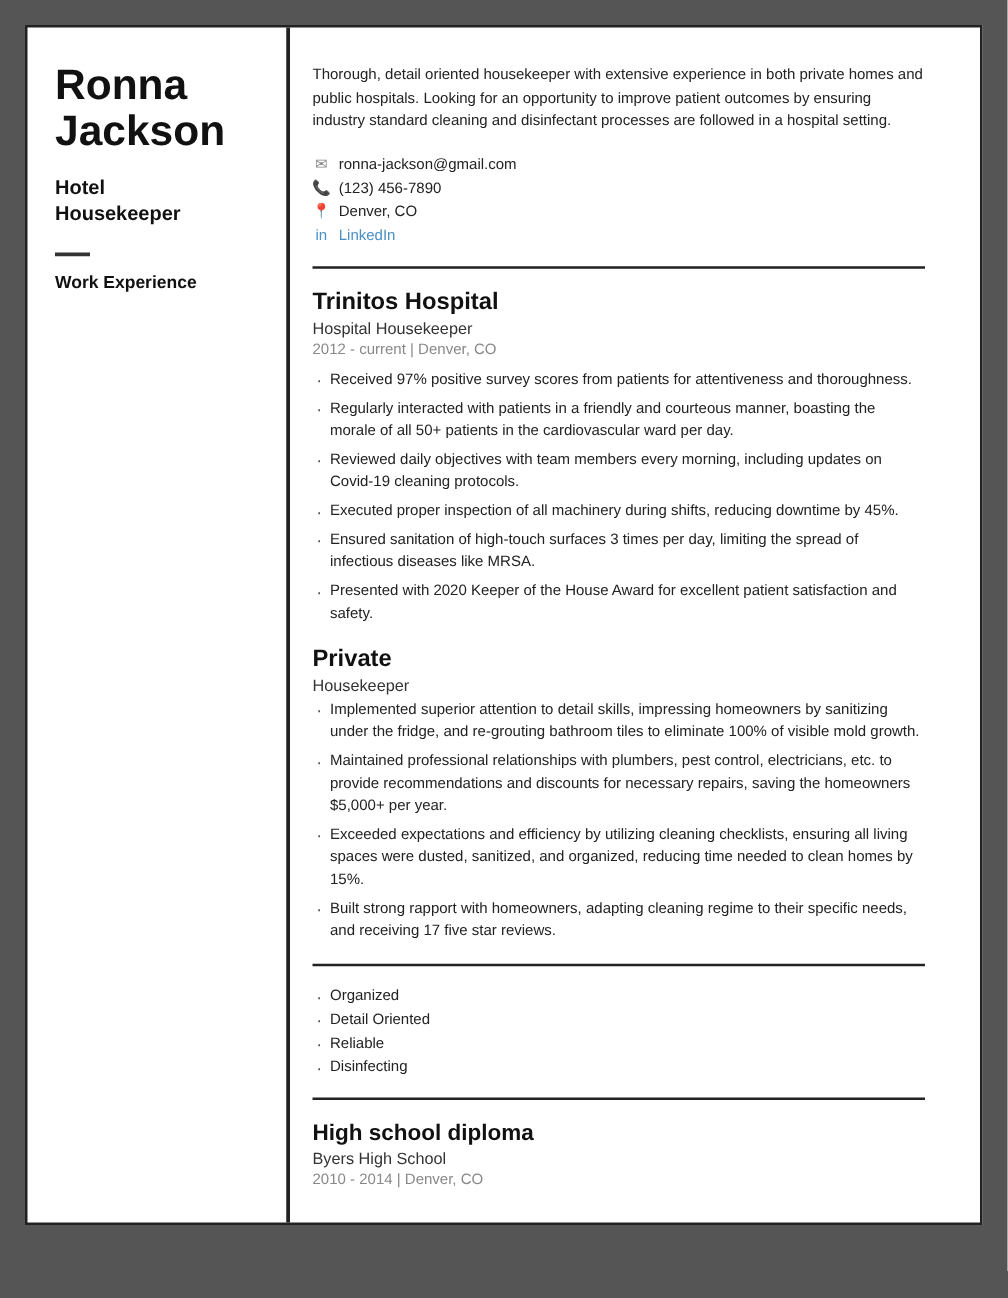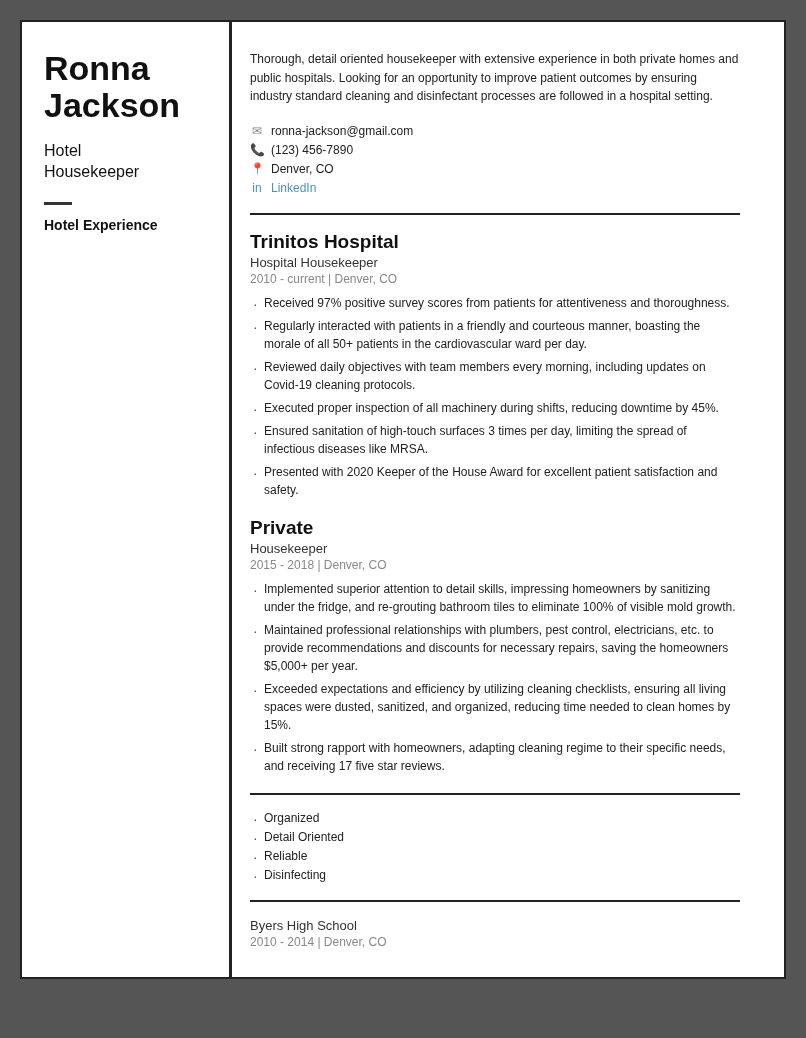--- a/index.html
+++ b/index.html
@@ -45,7 +45,7 @@
     }
     .title-block h2 {
       font-size: 16px;
-      font-weight: 400;
+      font-weight: 700;
       color: #111;
       line-height: 1.3;
     }

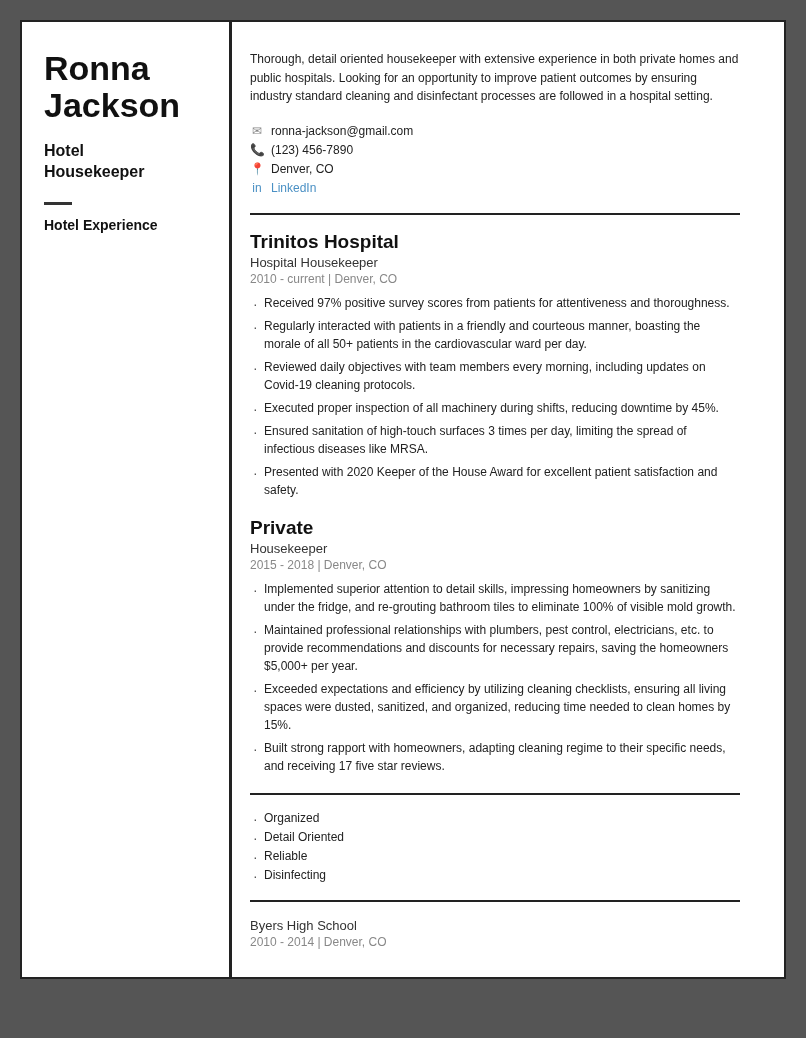--- a/index.html
+++ b/index.html
@@ -192,7 +192,7 @@
 Housekeeper</h2>
       </div>
       <div class="section-divider-left"></div>
-      <div class="left-section-title">Hotel Experience</div>
+      <div class="left-section-title">Work Experience</div>
 
     </div>
 

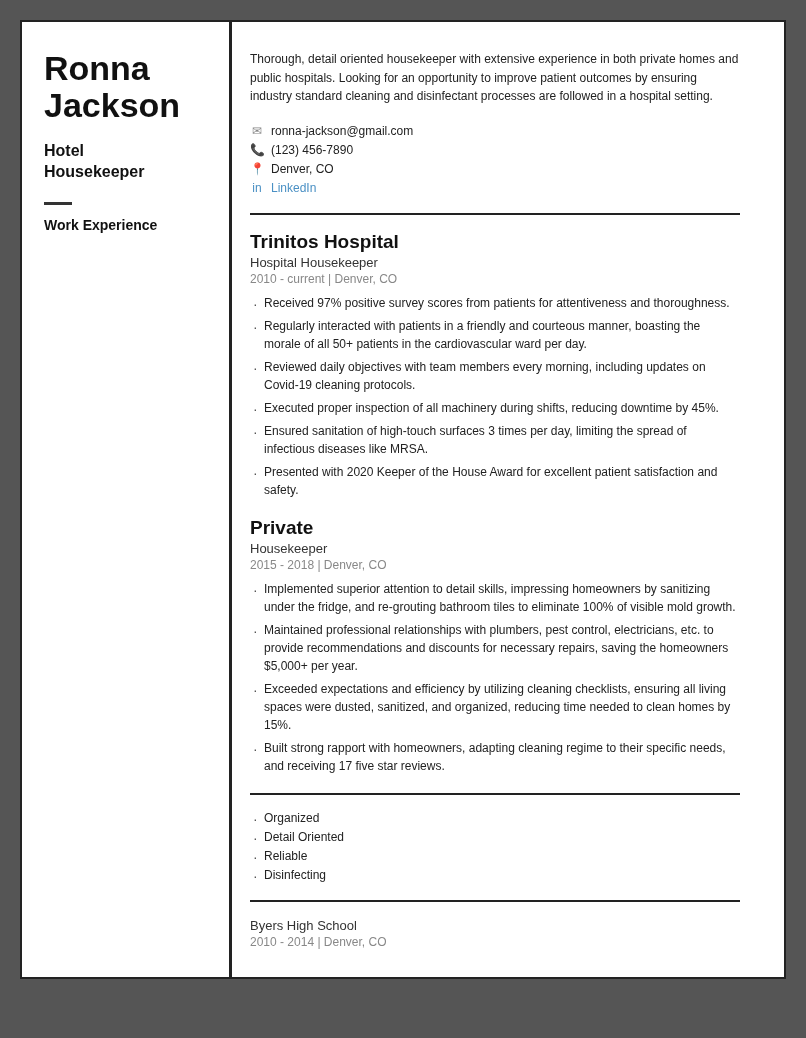--- a/index.html
+++ b/index.html
@@ -225,7 +225,7 @@
         <div>
           <div class="job-company">Trinitos Hospital</div>
           <div class="job-title">Hospital Housekeeper</div>
-          <div class="job-meta">2010 - current  |  Denver, CO</div>
+          <div class="job-meta">2012 - current  |  Denver, CO</div>
           <ul class="job-bullets">
             <li>Received 97% positive survey scores from patients for attentiveness and thoroughness.</li>
             <li>Regularly interacted with patients in a friendly and courteous manner, boasting the morale of all 50+ patients in the cardiovascular ward per day.</li>

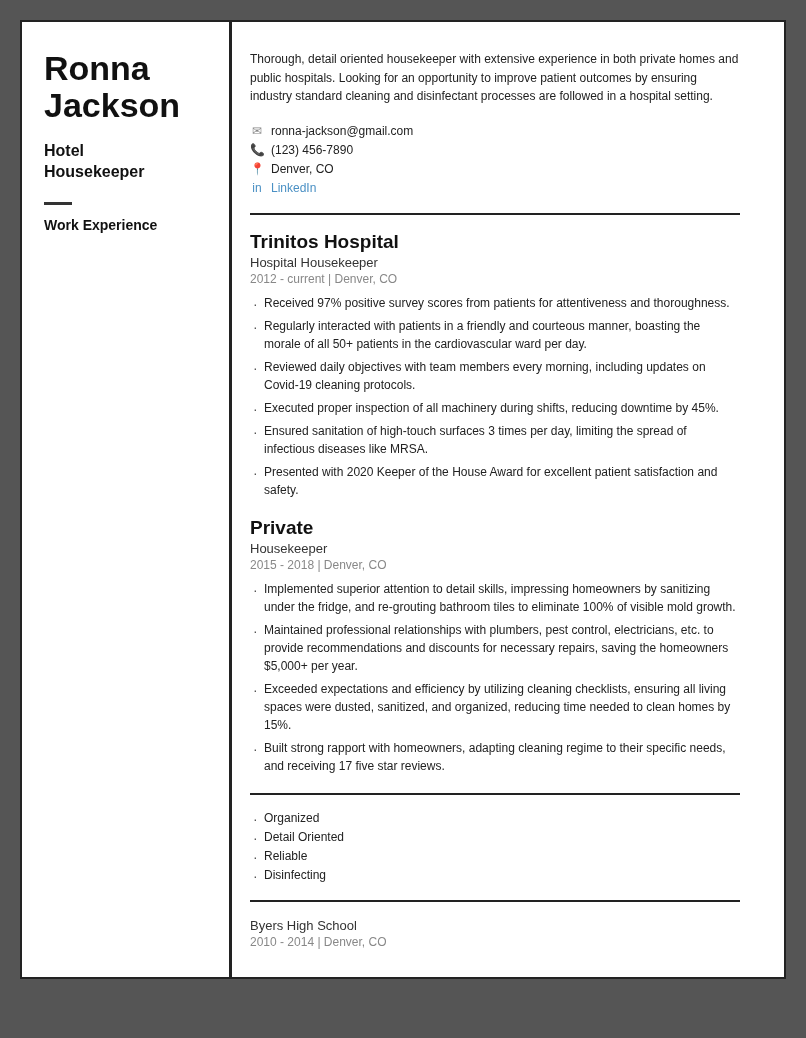--- a/index.html
+++ b/index.html
@@ -239,7 +239,6 @@
         <div>
           <div class="job-company">Private</div>
           <div class="job-title">Housekeeper</div>
-          <div class="job-meta">2015 - 2018  |  Denver, CO</div>
           <ul class="job-bullets">
             <li>Implemented superior attention to detail skills, impressing homeowners by sanitizing under the fridge, and re-grouting bathroom tiles to eliminate 100% of visible mold growth.</li>
             <li>Maintained professional relationships with plumbers, pest control, electricians, etc. to provide recommendations and discounts for necessary repairs, saving the homeowners $5,000+ per year.</li>

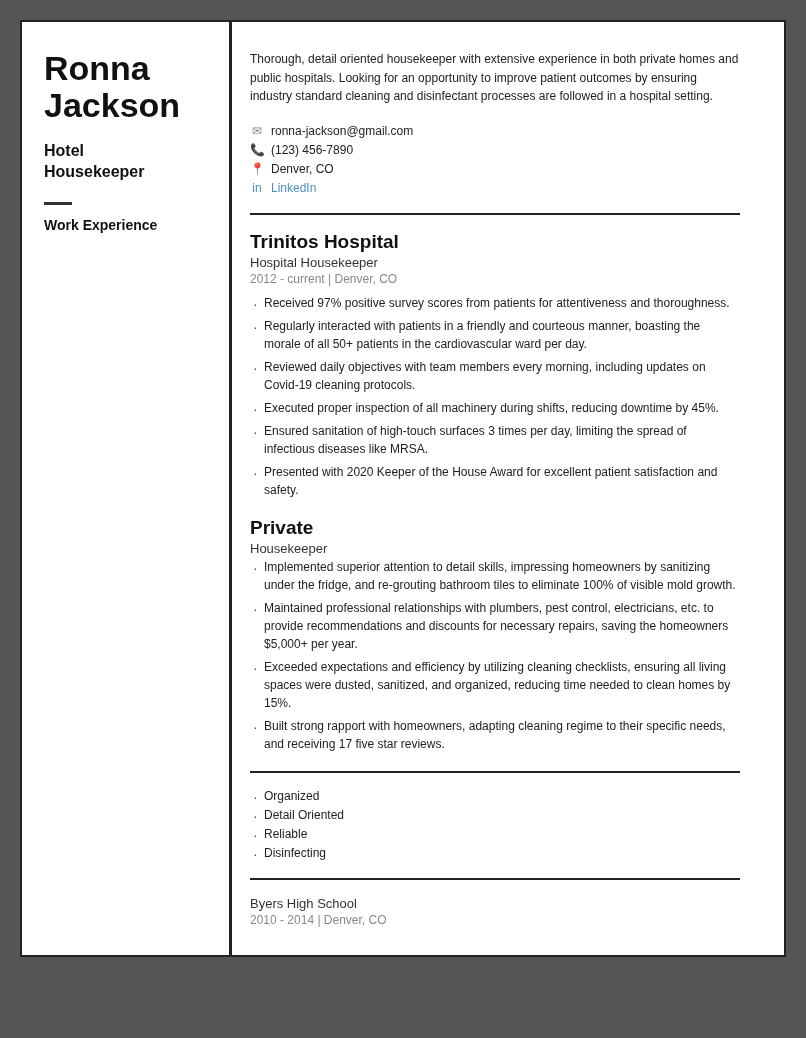--- a/index.html
+++ b/index.html
@@ -262,6 +262,7 @@
       <div class="section-divider-right"></div>
 
       <div>
+        <div class="edu-degree">High school diploma</div>
         <div class="edu-school">Byers High School</div>
         <div class="edu-meta">2010 - 2014  |  Denver, CO</div>
       </div>

